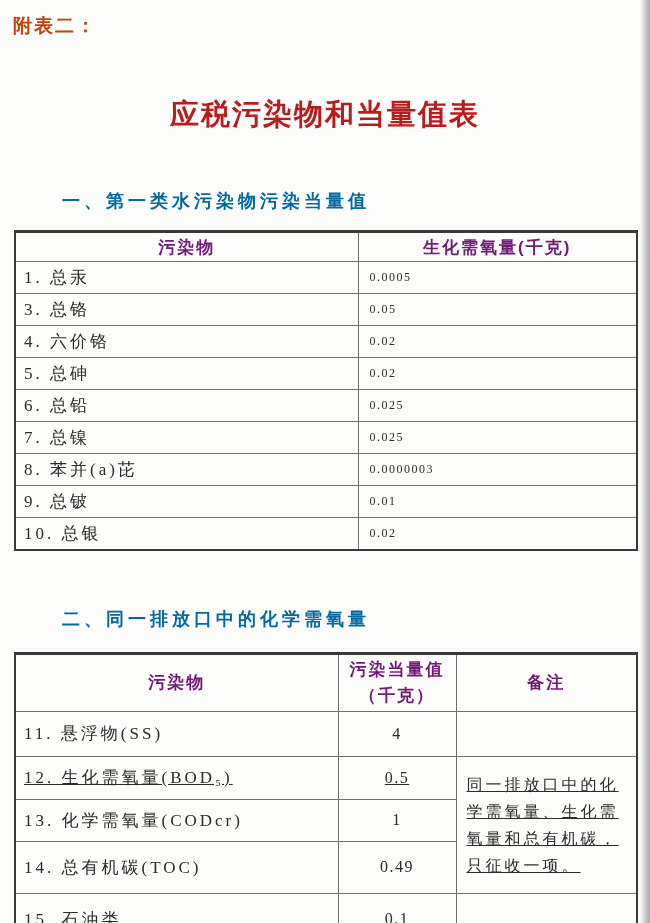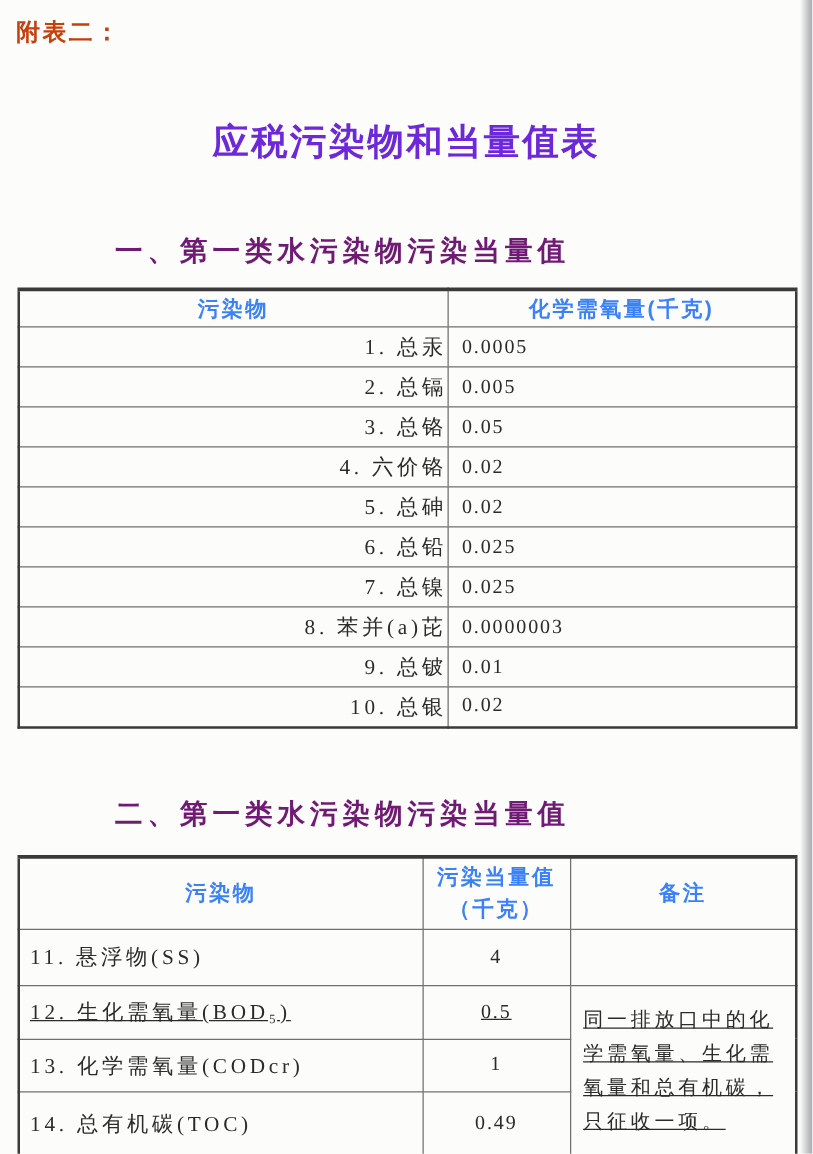--- a/index.html
+++ b/index.html
@@ -33,7 +33,7 @@
     font-size: 29px;
     letter-spacing: 2px;
     line-height: 38px;
-    color: #6d28d9;
+    color: #b91c1c;
   }
   .section-heading {
     margin: 56px 0 0 92px;

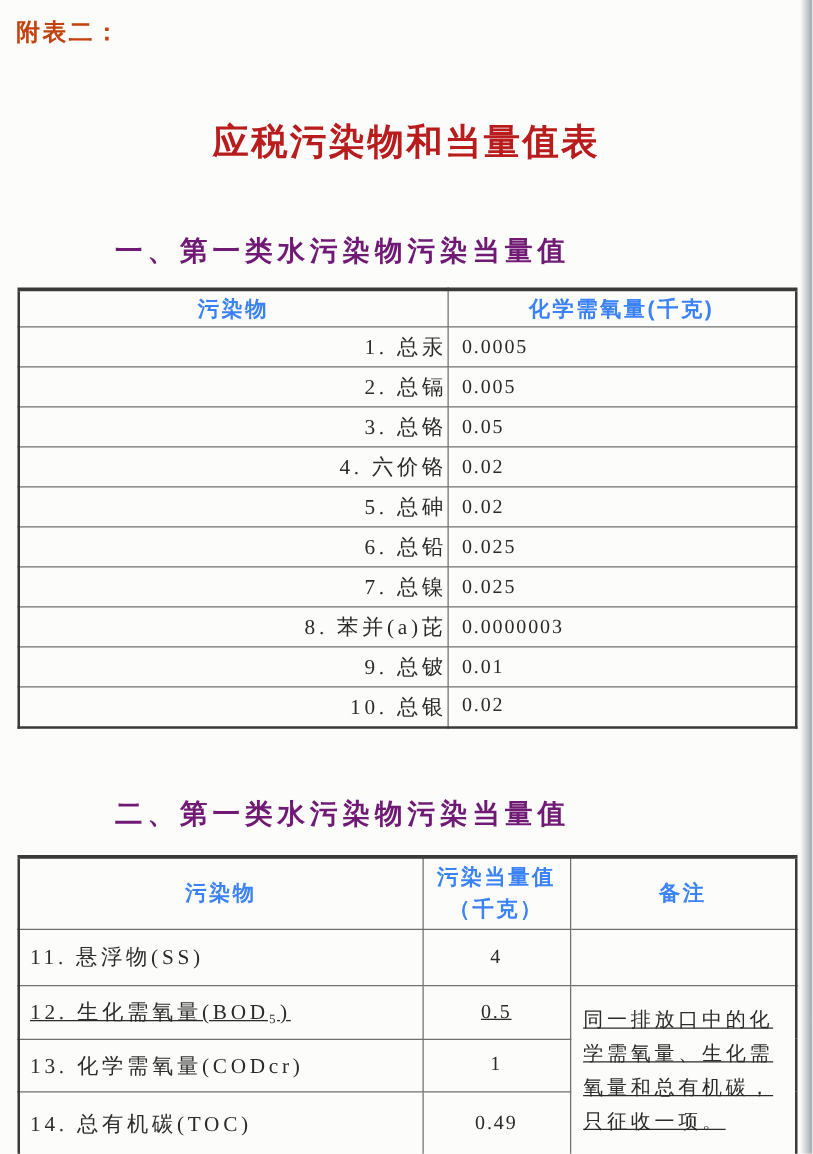--- a/index.html
+++ b/index.html
@@ -36,13 +36,13 @@
     color: #b91c1c;
   }
   .section-heading {
-    margin: 56px 0 0 92px;
+    margin: 56px 0 0 62px;
     font-family: "Liberation Sans", "DejaVu Sans", sans-serif;
     font-weight: bold;
-    font-size: 22px;
+    font-size: 18px;
     letter-spacing: 4px;
     line-height: 24px;
-    color: #701a75;
+    color: #0369a1;
   }
   table {
     border-collapse: collapse;

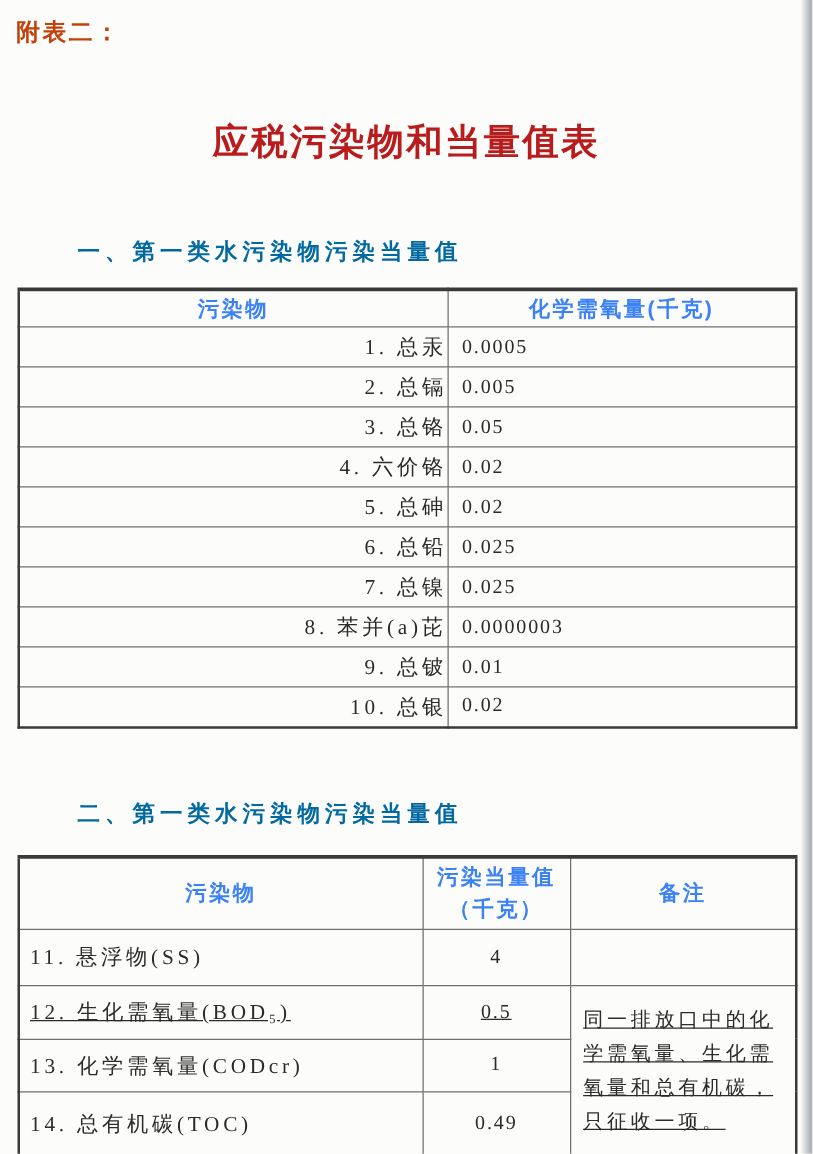--- a/index.html
+++ b/index.html
@@ -58,7 +58,7 @@
     font-size: 17px;
     letter-spacing: 2px;
     text-align: center;
-    color: #3b82f6;
+    color: #701a75;
   }
   td {
     font-size: 17px;

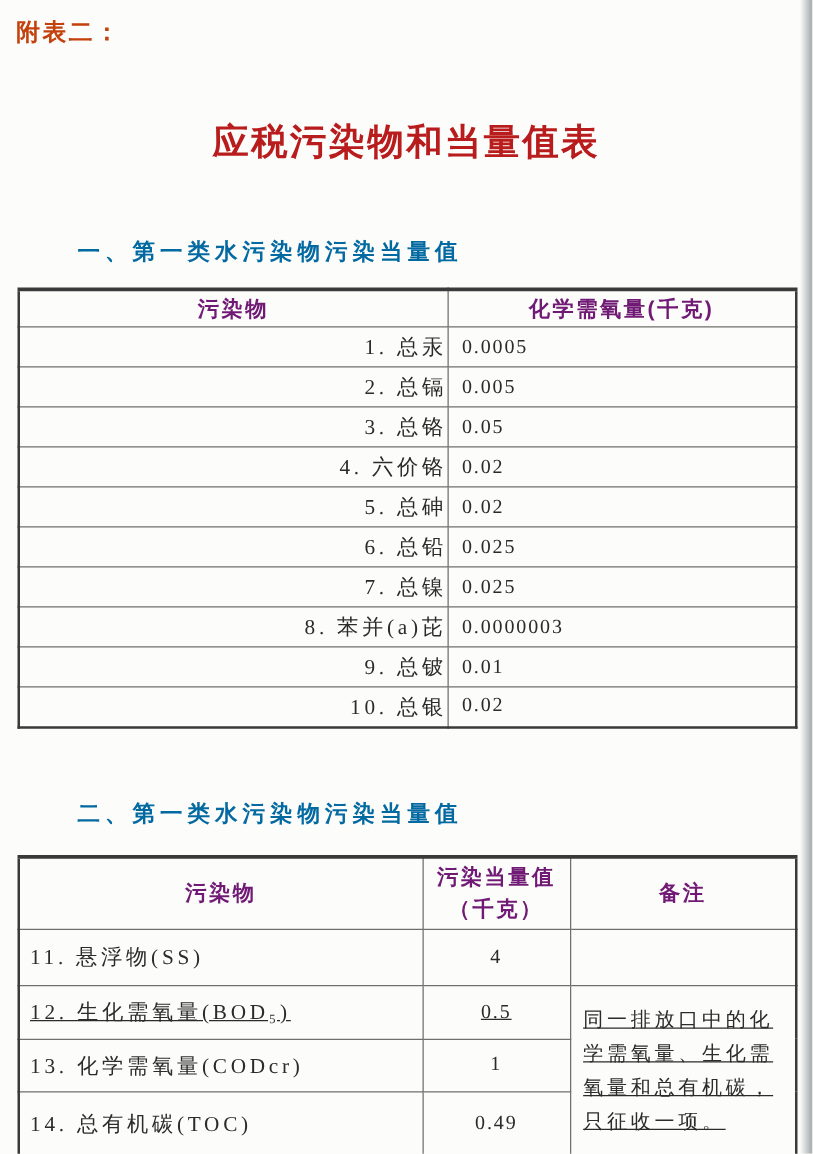--- a/index.html
+++ b/index.html
@@ -110,7 +110,7 @@
   <thead>
     <tr>
       <th>污染物</th>
-      <th>化学需氧量(千克)</th>
+      <th>生化需氧量(千克)</th>
     </tr>
   </thead>
   <tbody id="table1-body">

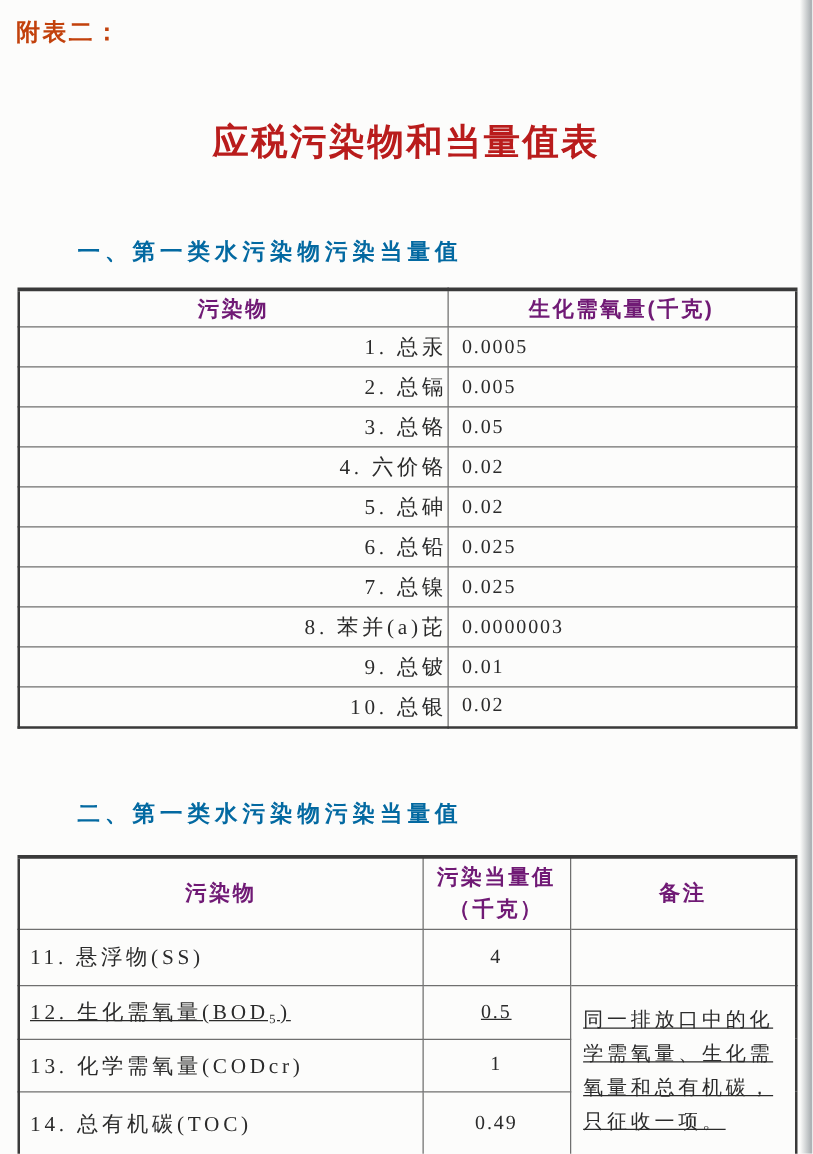--- a/index.html
+++ b/index.html
@@ -72,7 +72,7 @@
   .table-1 td { height: 32px; }
   .table-1 .col-pollutant { width: 343px; }
   .table-1 .col-value     { width: 279px; }
-  .table-1 td.pollutant-cell { padding-left: 8px; text-align: right; }
+  .table-1 td.pollutant-cell { padding-left: 8px; }
   .table-1 td.value-cell  { padding-left: 11px; font-size: 16px; letter-spacing: 1.5px; }
   
   .table-2 { margin-top: 21px; }

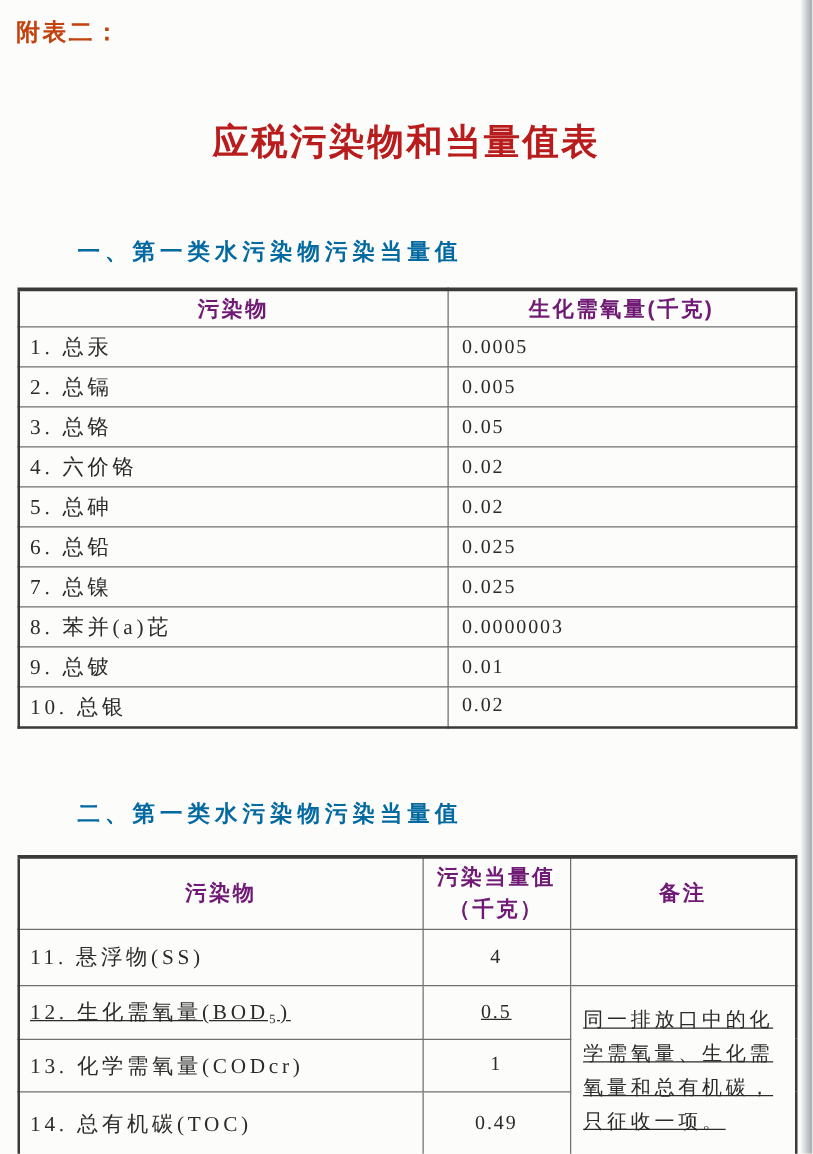--- a/index.html
+++ b/index.html
@@ -73,7 +73,7 @@
   .table-1 .col-pollutant { width: 343px; }
   .table-1 .col-value     { width: 279px; }
   .table-1 td.pollutant-cell { padding-left: 8px; }
-  .table-1 td.value-cell  { padding-left: 11px; font-size: 16px; letter-spacing: 1.5px; }
+  .table-1 td.value-cell  { padding-left: 11px; font-size: 12px; letter-spacing: 1.5px; }
   
   .table-2 { margin-top: 21px; }
   .table-2 th { height: 58px; line-height: 26px; }

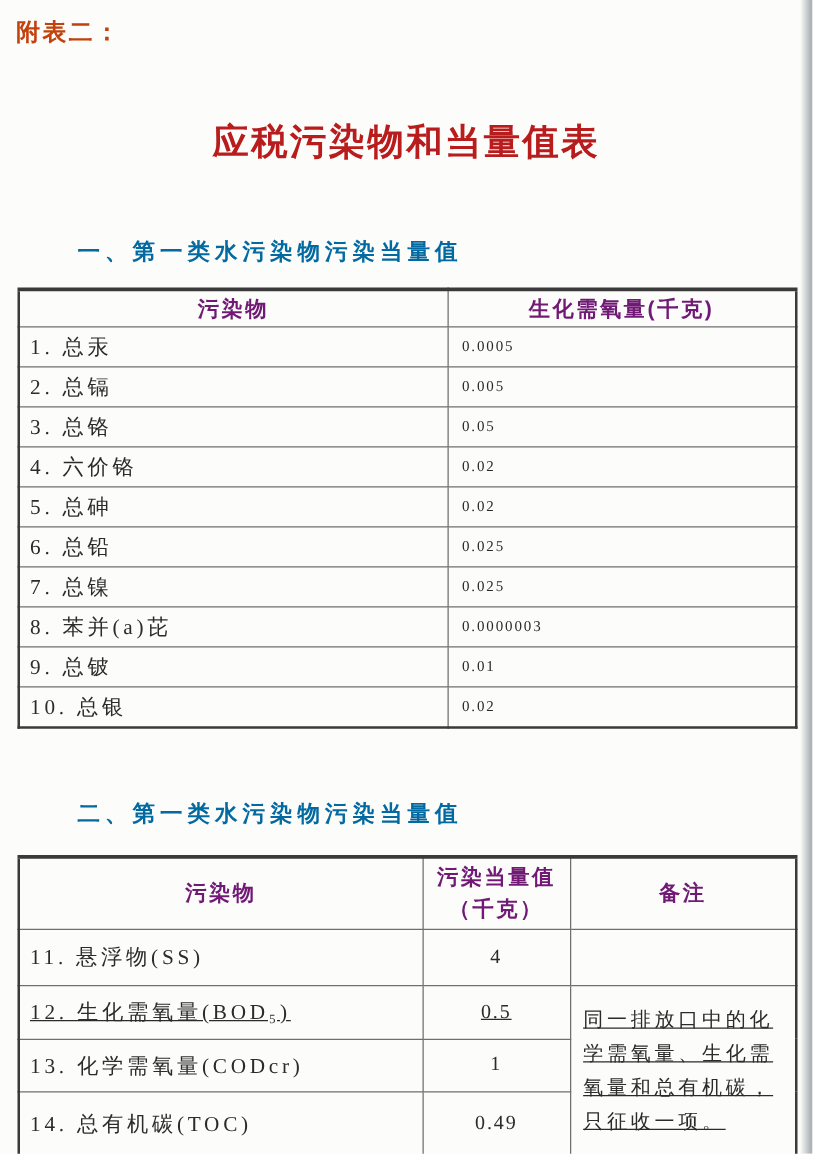--- a/index.html
+++ b/index.html
@@ -119,10 +119,6 @@
         <td class="value-cell">0.0005</td>
       </tr>
       <tr>
-        <td class="pollutant-cell">2. 总镉</td>
-        <td class="value-cell">0.005</td>
-      </tr>
-      <tr>
         <td class="pollutant-cell">3. 总铬</td>
         <td class="value-cell">0.05</td>
       </tr>

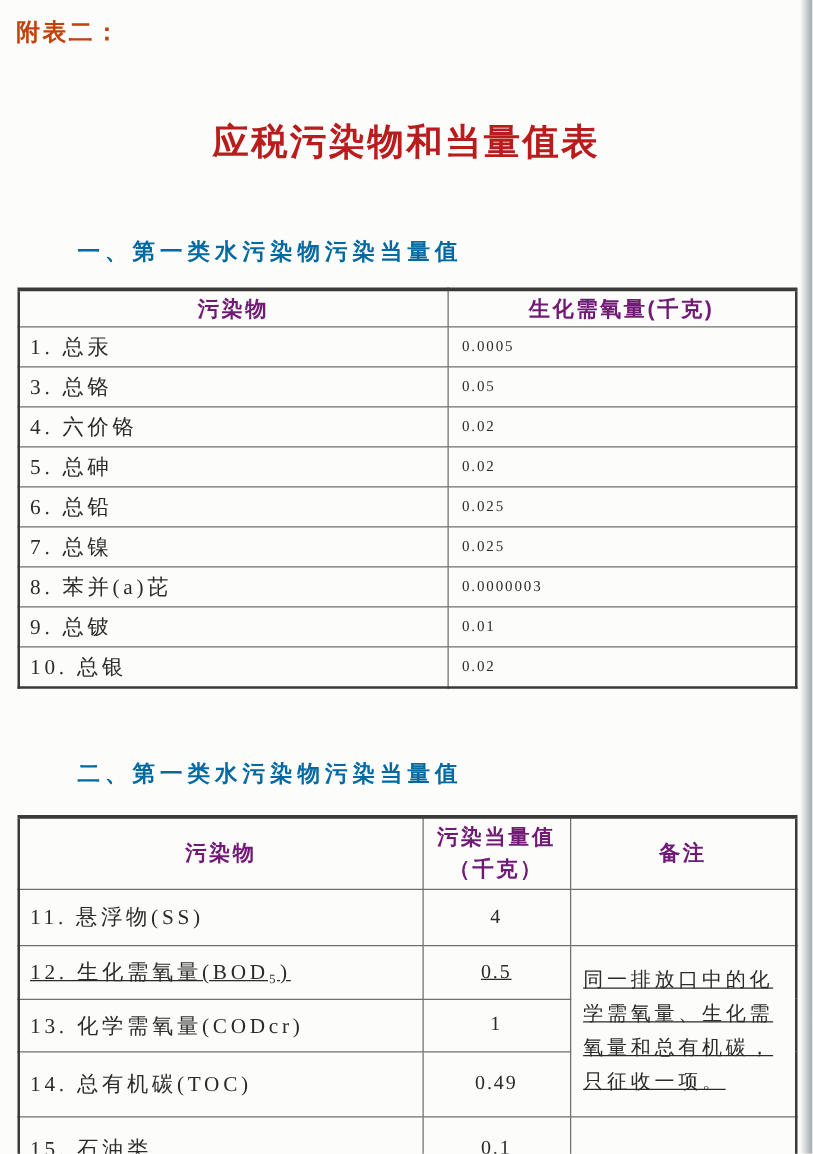--- a/index.html
+++ b/index.html
@@ -153,7 +153,7 @@
     </tbody>
 </table>
 
-<div class="section-heading">二、第一类水污染物污染当量值</div>
+<div class="section-heading">二、同一排放口中的化学需氧量</div>
 
 <table class="table-2">
   <colgroup>

